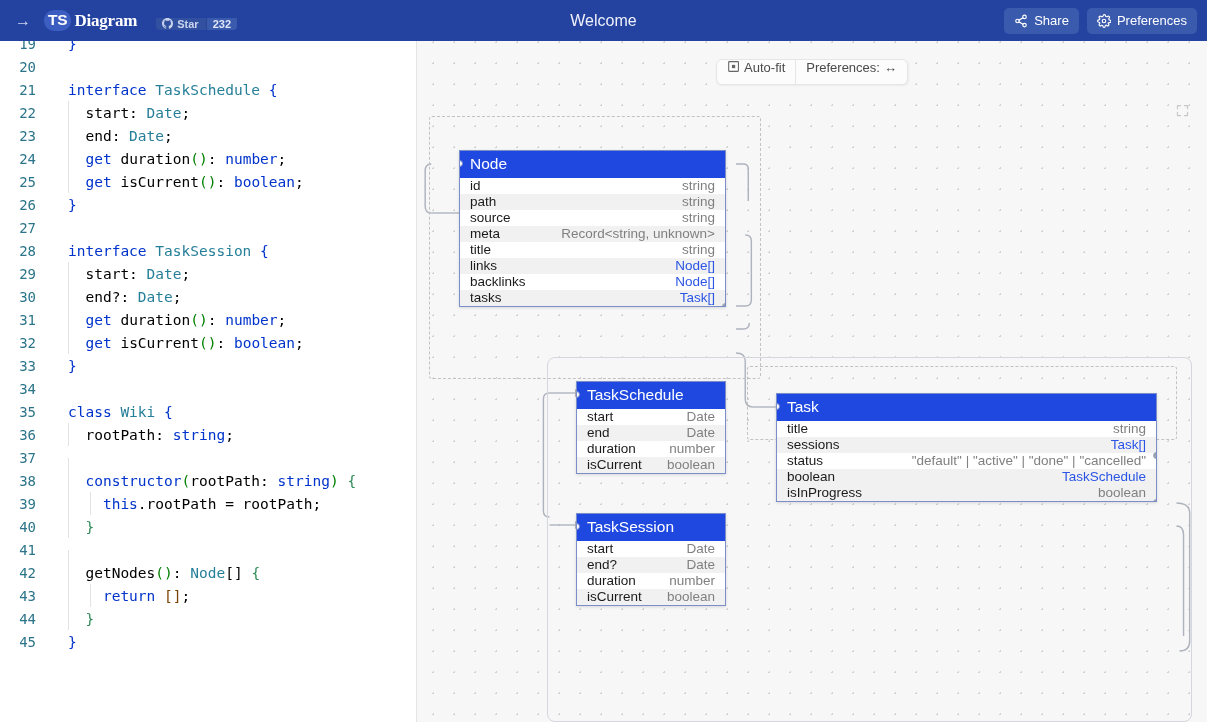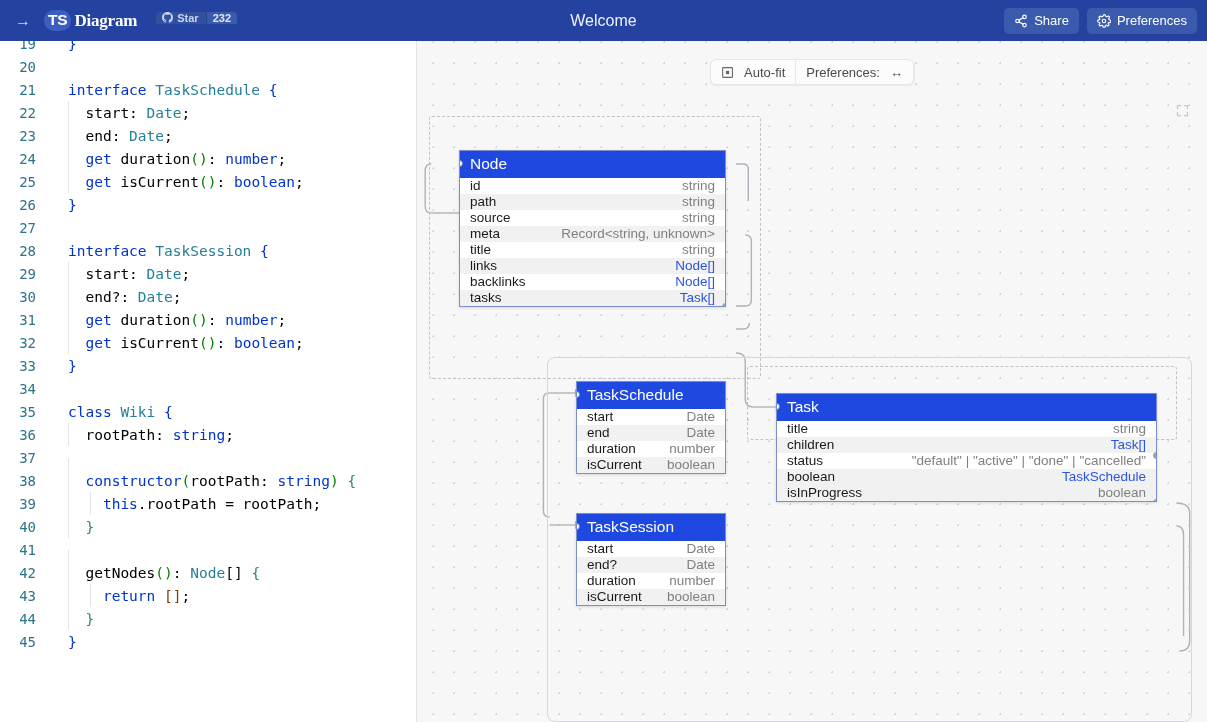--- a/index.html
+++ b/index.html
@@ -43,7 +43,7 @@
     margin-left: 3px; letter-spacing: -0.2px; font-family: Liberation Serif, serif;
   }
   .gh-badge {
-    display: flex; align-items: flex-start;
+    display: flex; align-items: flex-end;
     margin-left: 9px;
     border-radius: 4px;
     overflow: hidden;

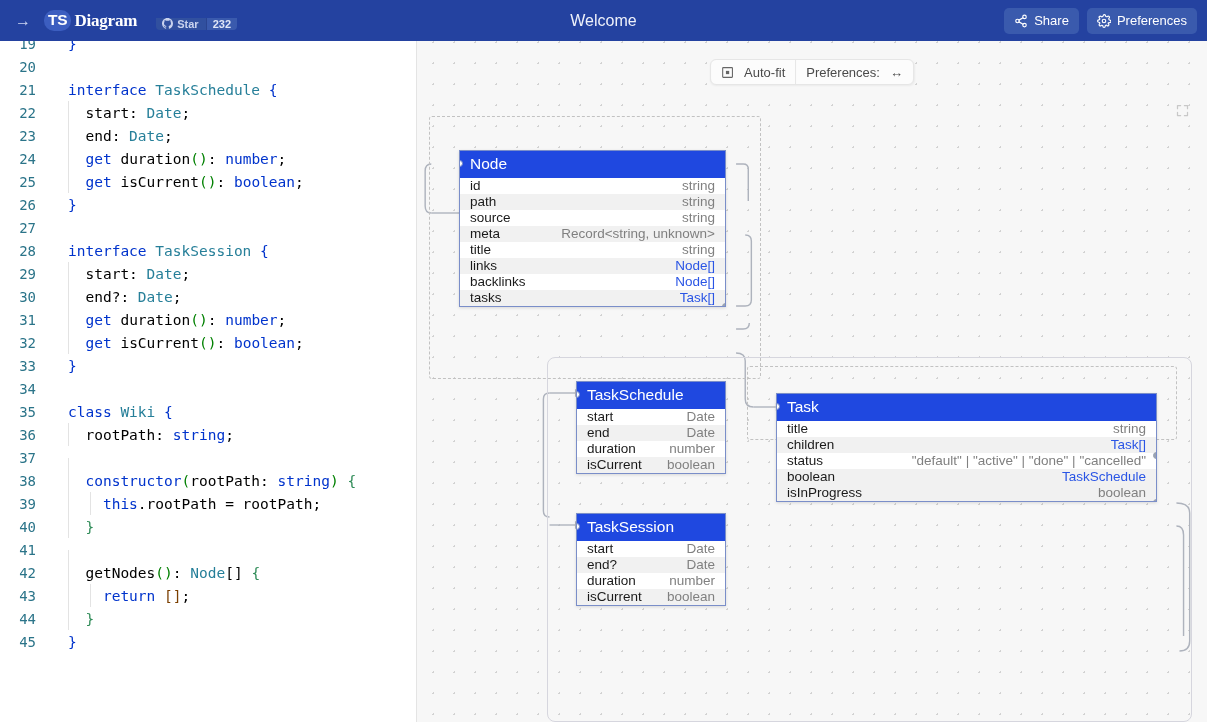--- a/index.html
+++ b/index.html
@@ -164,7 +164,7 @@
     font-size: 13px;
   }
   .dt-btn {
-    display: flex; align-items: center; gap: 10px;
+    display: flex; gap: 4px;
     padding: 0 10px; color: #4a4a4a; cursor: pointer;
   }
   .dt-btn + .dt-btn { border-left: 1px solid #e6e6e6; }

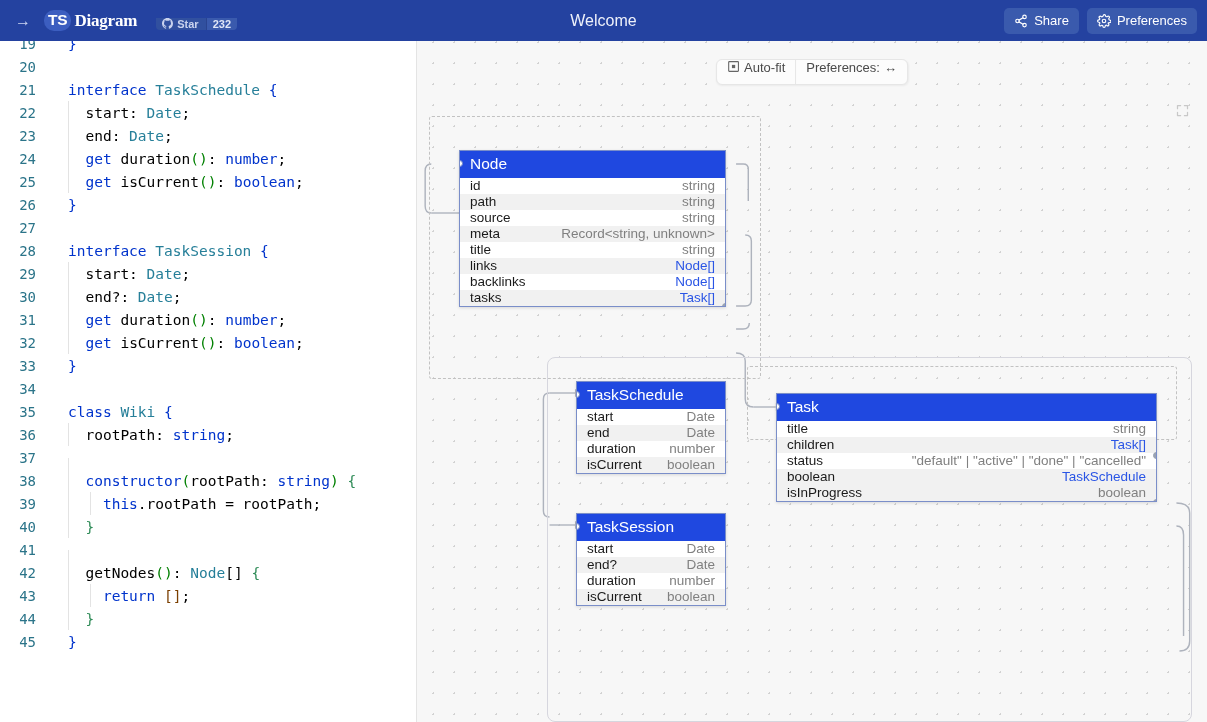--- a/index.html
+++ b/index.html
@@ -438,7 +438,7 @@
                 <span class="rtype">string</span>
               </div>
               <div class="row alt">
-                <span class="rname">children</span>
+                <span class="rname">sessions</span>
                 <span class="rtype link">Task[]</span>
               </div>
               <div class="row">

